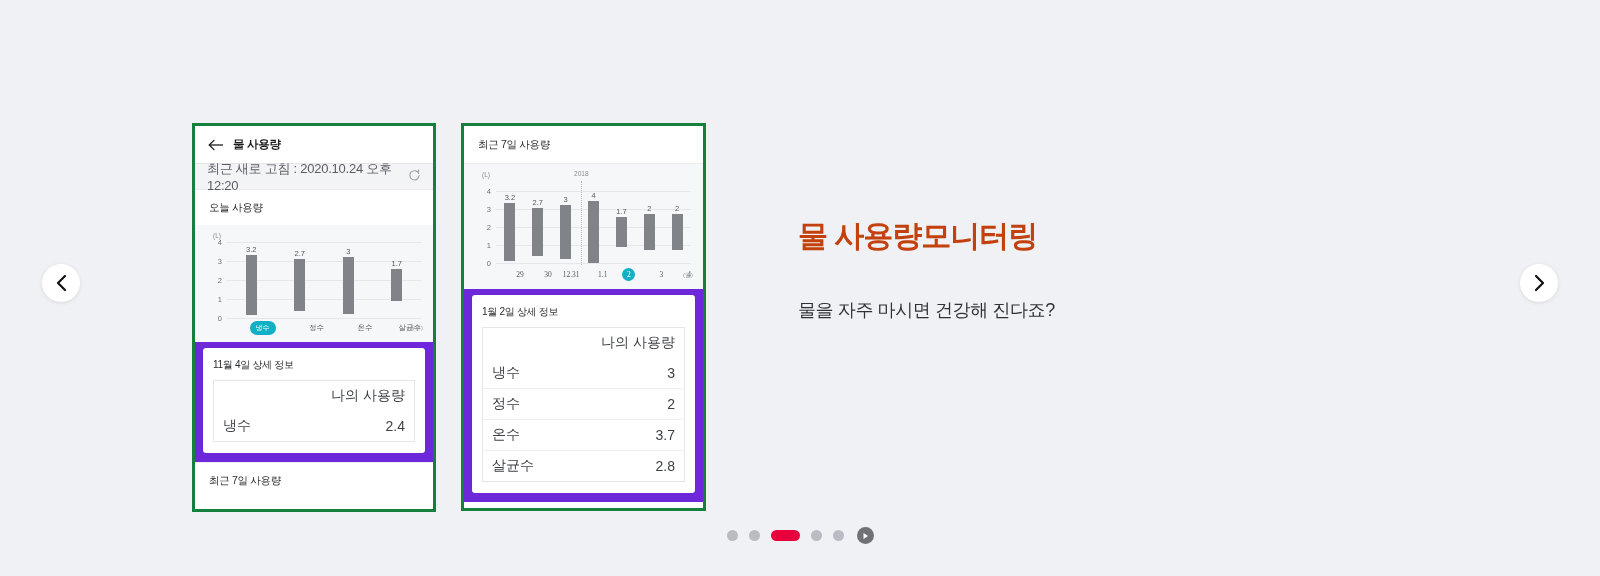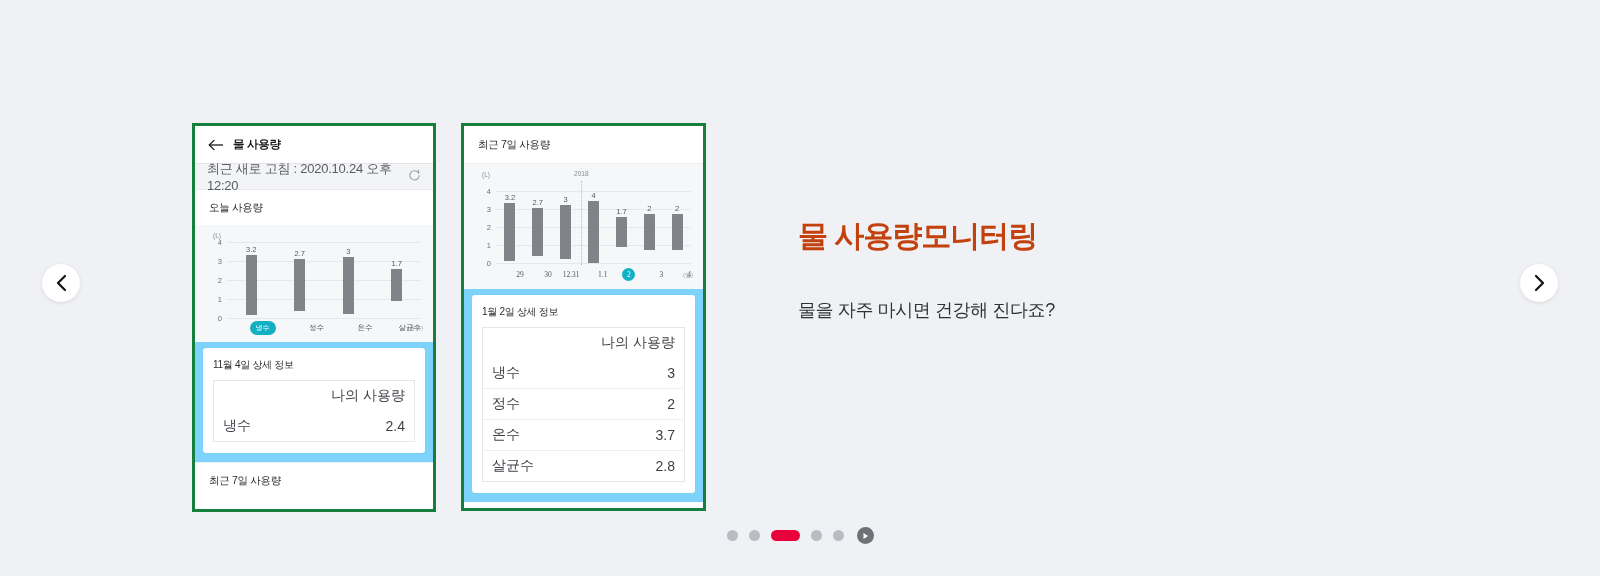--- a/index.html
+++ b/index.html
@@ -226,7 +226,7 @@
 
   
   .detail-block {
-    background: #7dd3fc;
+    background: #6d28d9;
     padding: 6px 8px 9px 8px;
   }
   .detail-card {

